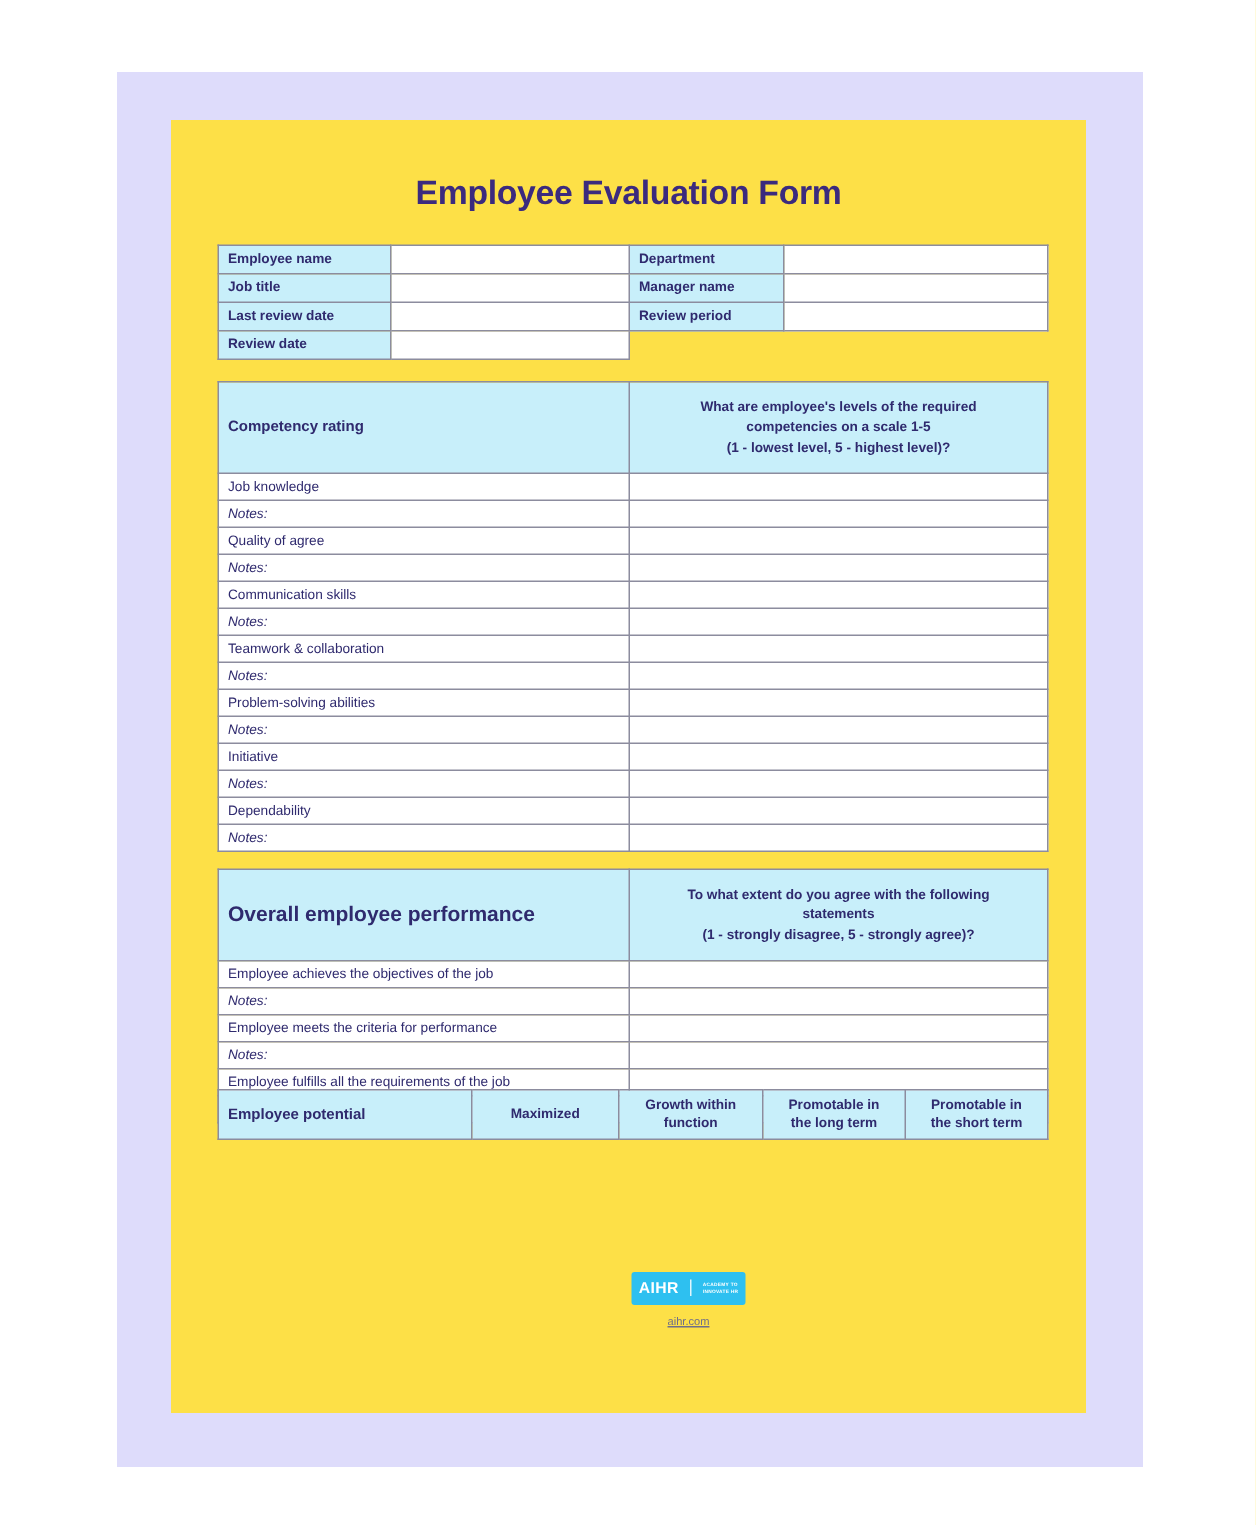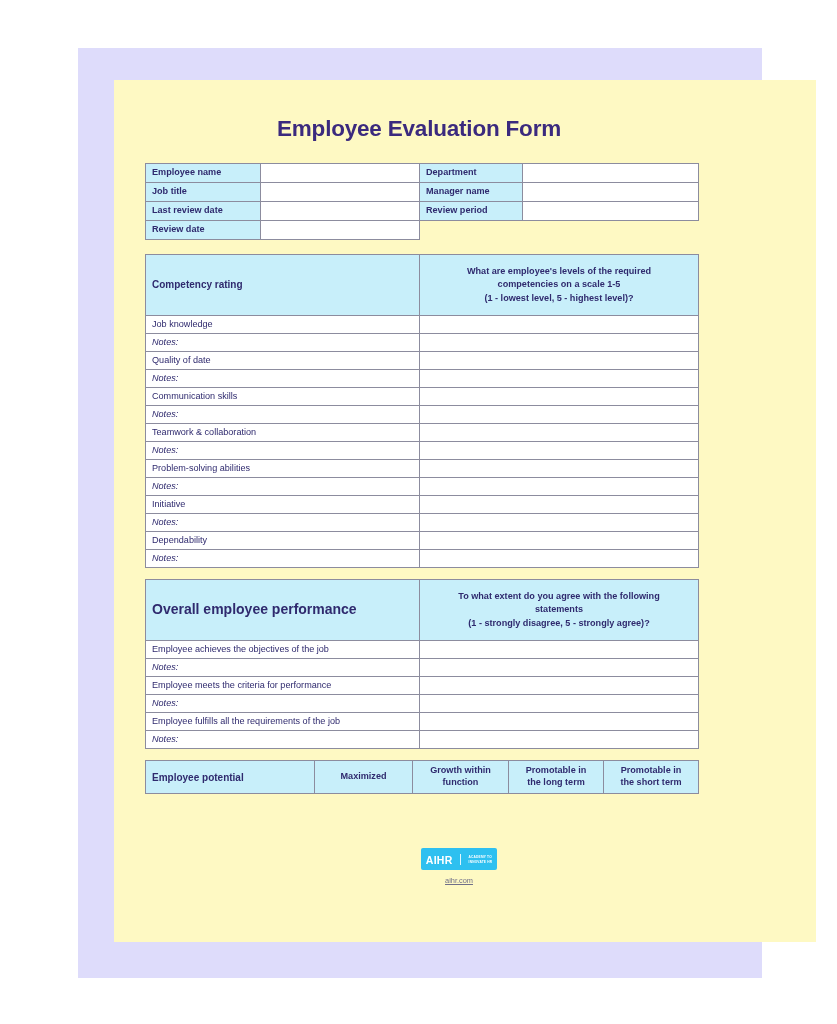--- a/index.html
+++ b/index.html
@@ -34,9 +34,9 @@
     position: absolute;
     left: 114px;
     top: 80px;
-    width: 702px;
+    width: 610px;
     height: 862px;
-    background: #fef9c3;
+    background: #fde047;
   }
 
   

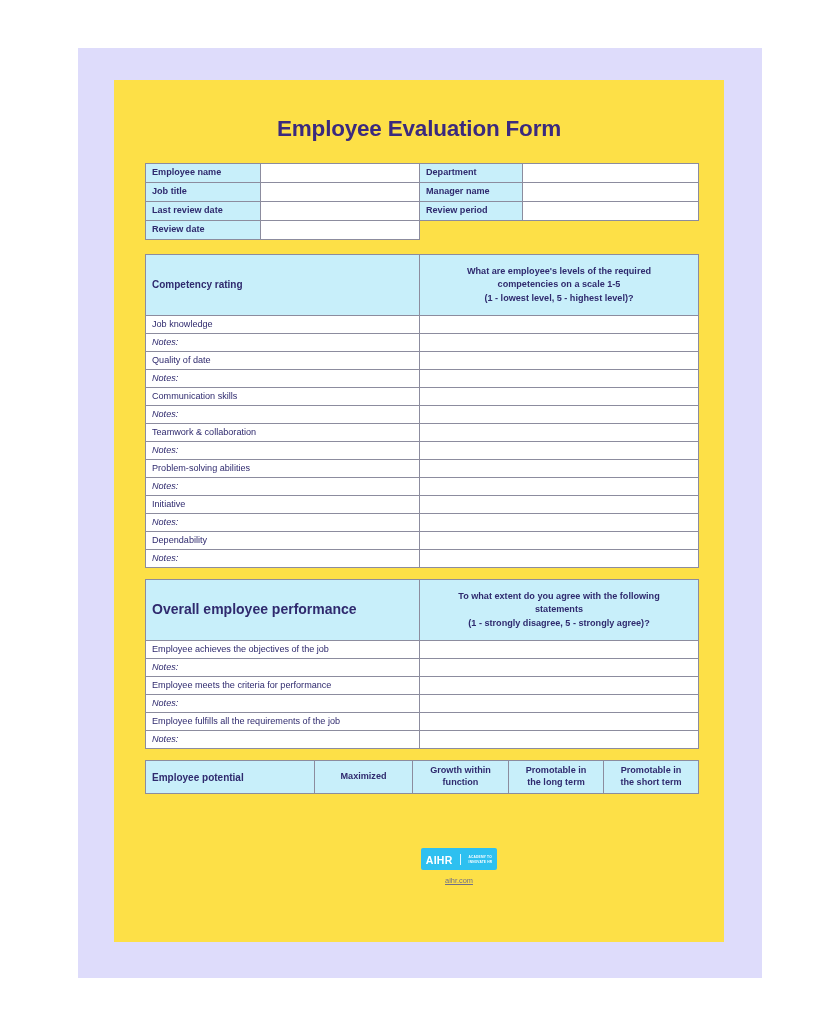--- a/index.html
+++ b/index.html
@@ -253,7 +253,7 @@
         </tr>
 
         <tr>
-          <td>Quality of date</td>
+          <td>Quality of agree</td>
           <td class="blank"></td>
         </tr>
         <tr>

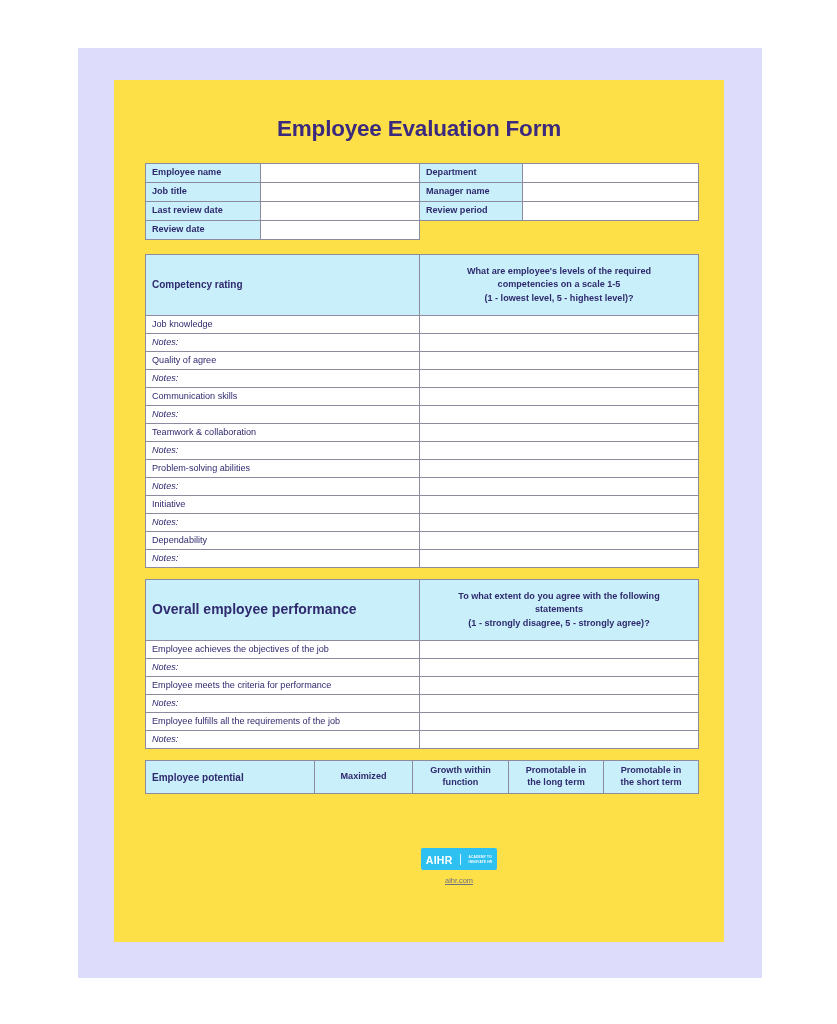--- a/index.html
+++ b/index.html
@@ -111,7 +111,7 @@
   }
 
   
-  #potential-table { left: 31px; top: 680px; width: 553px; }
+  #potential-table { left: 31px; top: 646px; width: 553px; }
   #potential-table .phd td {
     height: 32px;
     text-align: center;

